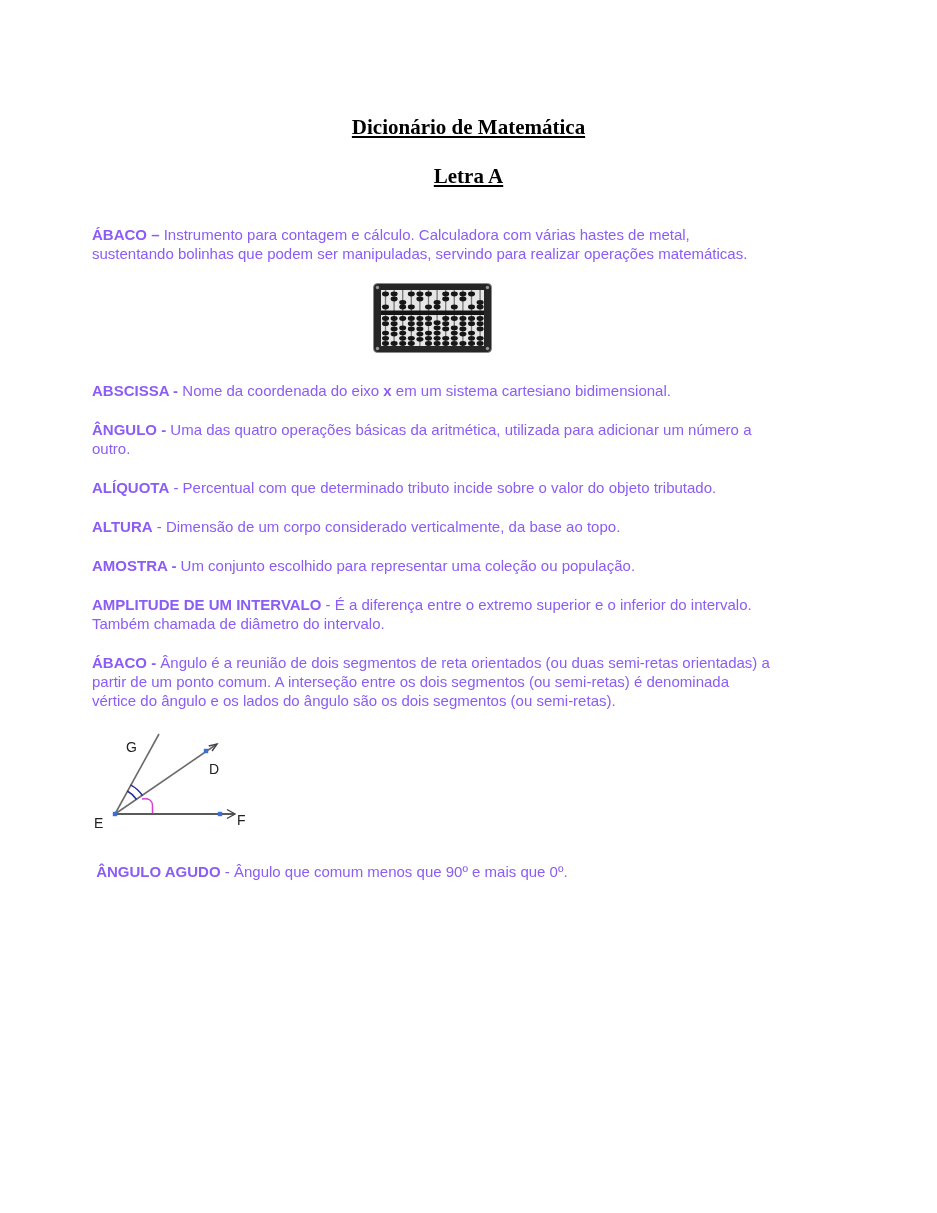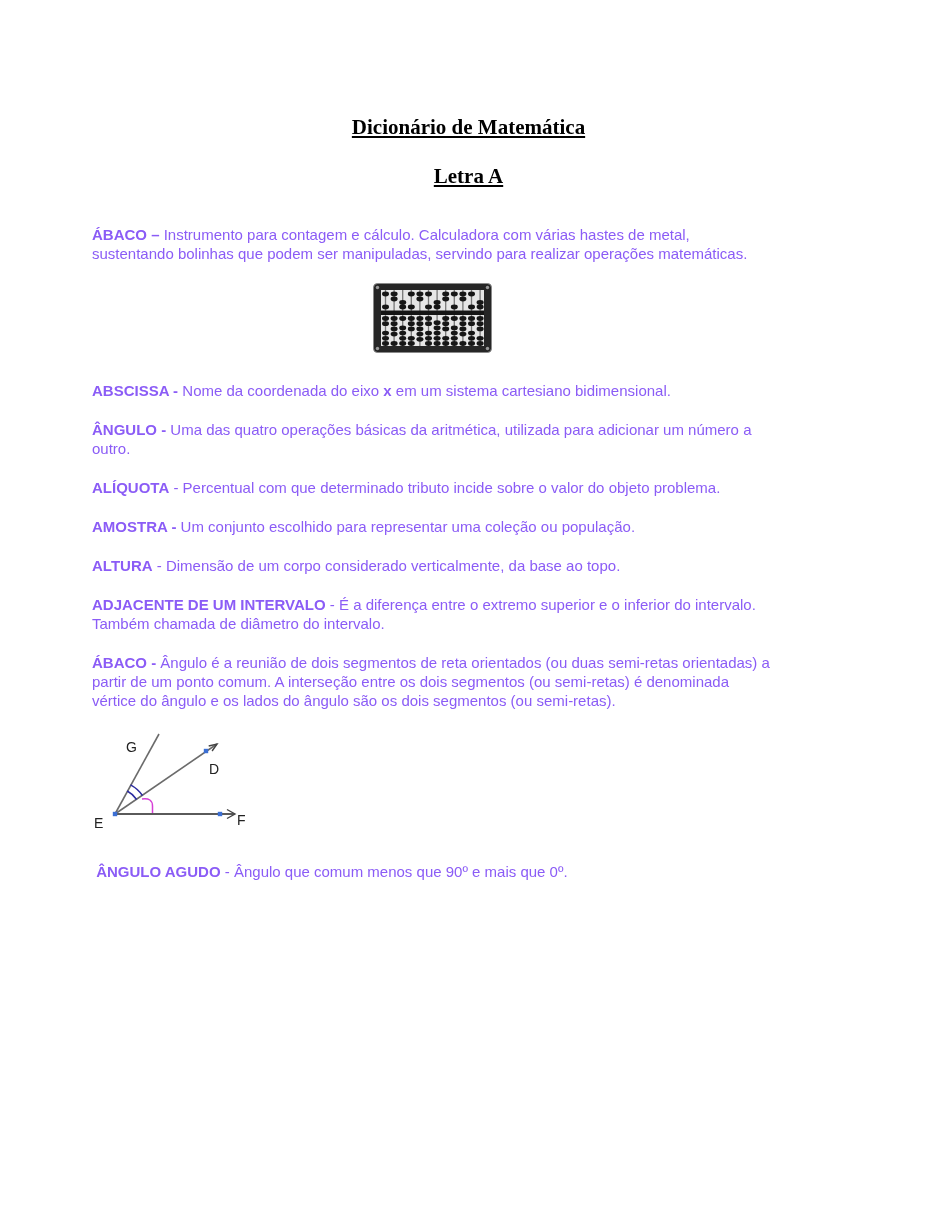--- a/index.html
+++ b/index.html
@@ -154,7 +154,7 @@
   </div>
       <p class="entry"><b>ABSCISSA - </b><span>Nome da coordenada do eixo </span><b>x</b><span> em um sistema cartesiano bidimensional.</span></p>
       <p class="entry"><b>ÂNGULO - </b><span>Uma das quatro operações básicas da aritmética, utilizada para adicionar um número a outro.</span></p>
-      <p class="entry"><b>ALÍQUOTA</b><span> - Percentual com que determinado tributo incide sobre o valor do objeto problema.</span></p>
+      <p class="entry"><b>ALÍQUOTA</b><span> - Percentual com que determinado tributo incide sobre o valor do objeto tributado.</span></p>
       <p class="entry"><b>AMOSTRA - </b><span>Um conjunto escolhido para representar uma coleção ou população.</span></p>
       <p class="entry"><b>ALTURA</b><span> - Dimensão de um corpo considerado verticalmente, da base ao topo.</span></p>
       <p class="entry"><b>ADJACENTE DE UM INTERVALO</b><span> - É a diferença entre o extremo superior e o inferior do intervalo. Também chamada de diâmetro do intervalo.</span></p>

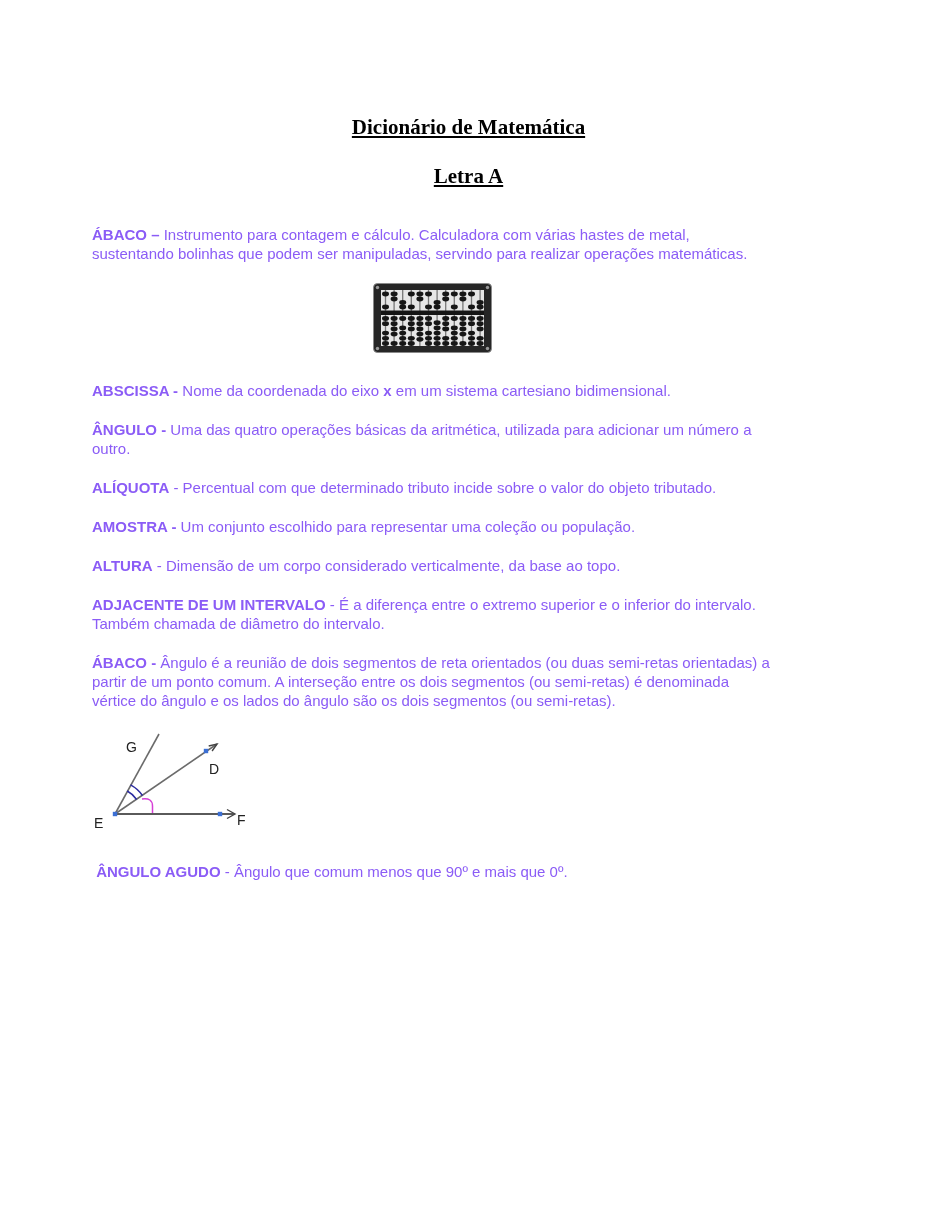--- a/index.html
+++ b/index.html
@@ -155,8 +155,8 @@
       <p class="entry"><b>ABSCISSA - </b><span>Nome da coordenada do eixo </span><b>x</b><span> em um sistema cartesiano bidimensional.</span></p>
       <p class="entry"><b>ÂNGULO - </b><span>Uma das quatro operações básicas da aritmética, utilizada para adicionar um número a outro.</span></p>
       <p class="entry"><b>ALÍQUOTA</b><span> - Percentual com que determinado tributo incide sobre o valor do objeto tributado.</span></p>
+      <p class="entry"><b>ALTURA</b><span> - Dimensão de um corpo considerado verticalmente, da base ao topo.</span></p>
       <p class="entry"><b>AMOSTRA - </b><span>Um conjunto escolhido para representar uma coleção ou população.</span></p>
-      <p class="entry"><b>ALTURA</b><span> - Dimensão de um corpo considerado verticalmente, da base ao topo.</span></p>
       <p class="entry"><b>ADJACENTE DE UM INTERVALO</b><span> - É a diferença entre o extremo superior e o inferior do intervalo. Também chamada de diâmetro do intervalo.</span></p>
       <p class="entry"><b>ÁBACO - </b><span>Ângulo é a reunião de dois segmentos de reta orientados (ou duas semi-retas orientadas) a partir de um ponto comum. A interseção entre os dois segmentos (ou semi-retas) é denominada vértice do ângulo e os lados do ângulo são os dois segmentos (ou semi-retas).</span></p>
       <div class="diagram-block">

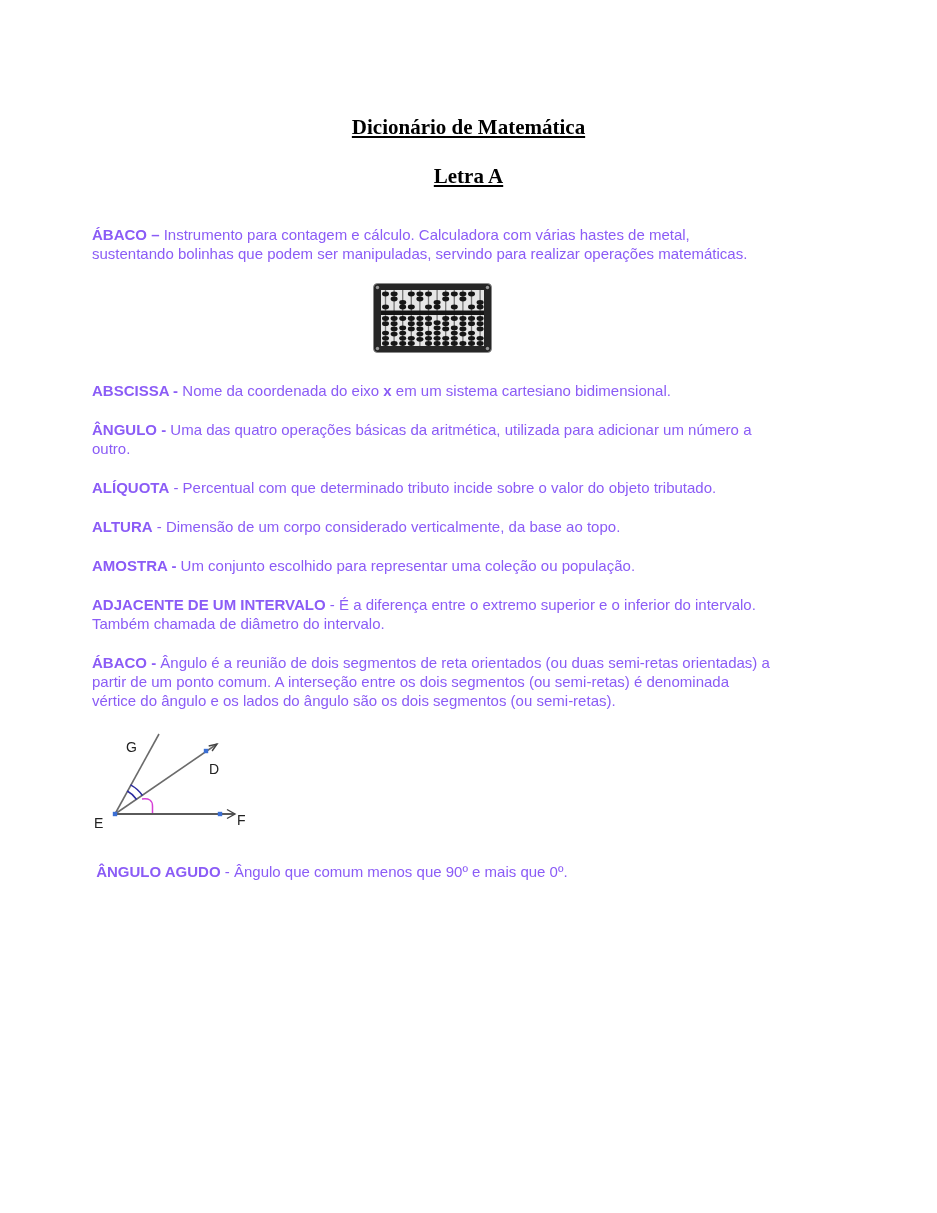--- a/index.html
+++ b/index.html
@@ -157,7 +157,7 @@
       <p class="entry"><b>ALÍQUOTA</b><span> - Percentual com que determinado tributo incide sobre o valor do objeto tributado.</span></p>
       <p class="entry"><b>ALTURA</b><span> - Dimensão de um corpo considerado verticalmente, da base ao topo.</span></p>
       <p class="entry"><b>AMOSTRA - </b><span>Um conjunto escolhido para representar uma coleção ou população.</span></p>
-      <p class="entry"><b>ADJACENTE DE UM INTERVALO</b><span> - É a diferença entre o extremo superior e o inferior do intervalo. Também chamada de diâmetro do intervalo.</span></p>
+      <p class="entry"><b>AMPLITUDE DE UM INTERVALO</b><span> - É a diferença entre o extremo superior e o inferior do intervalo. Também chamada de diâmetro do intervalo.</span></p>
       <p class="entry"><b>ÁBACO - </b><span>Ângulo é a reunião de dois segmentos de reta orientados (ou duas semi-retas orientadas) a partir de um ponto comum. A interseção entre os dois segmentos (ou semi-retas) é denominada vértice do ângulo e os lados do ângulo são os dois segmentos (ou semi-retas).</span></p>
       <div class="diagram-block">
     <svg width="170" height="104" viewBox="0 0 170 104">

